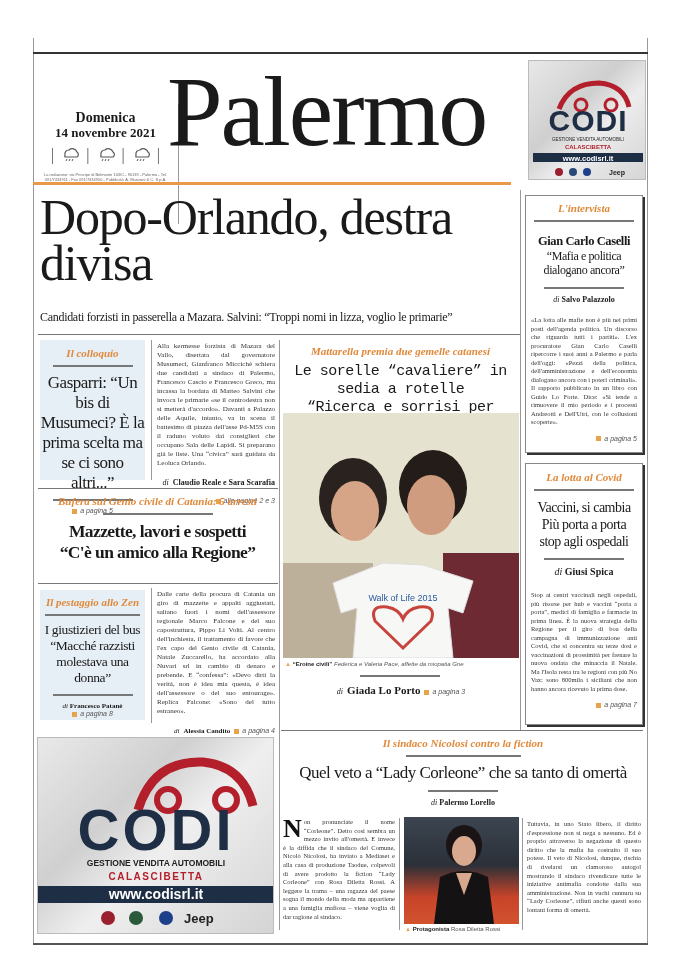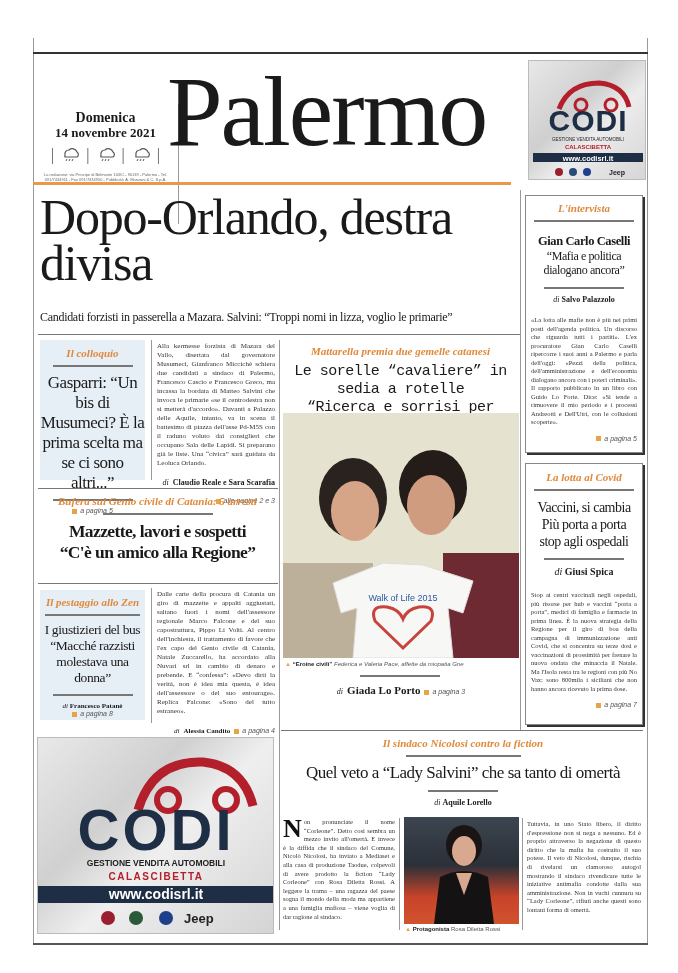--- a/index.html
+++ b/index.html
@@ -273,7 +273,7 @@
 <div class="corleone">
   <div class="kicker">Il sindaco Nicolosi contro la fiction</div>
   <div class="hr-short" style="width:115px;"></div>
-  <div class="title">Quel veto a “Lady Salvini” che sa tanto di omertà</div>
+  <div class="title">Quel veto a “Lady Corleone” che sa tanto di omertà</div>
   <div class="hr-short" style="width:70px; margin-top:7px;"></div>
   <div style="font-size:8px;">
     <span style="font-style:italic;">di</span>

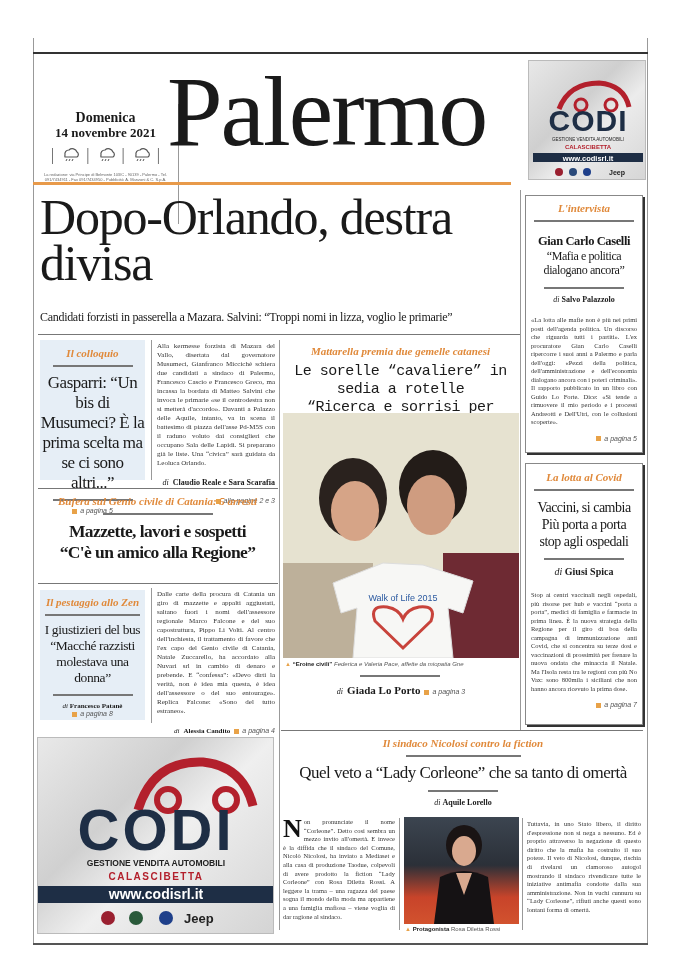--- a/index.html
+++ b/index.html
@@ -277,7 +277,7 @@
   <div class="hr-short" style="width:70px; margin-top:7px;"></div>
   <div style="font-size:8px;">
     <span style="font-style:italic;">di</span>
-    <b>Aquile Lorello</b>
+    <b>Palermo Lorello</b>
   </div>
 </div>
 <div class="corleone-text1">

